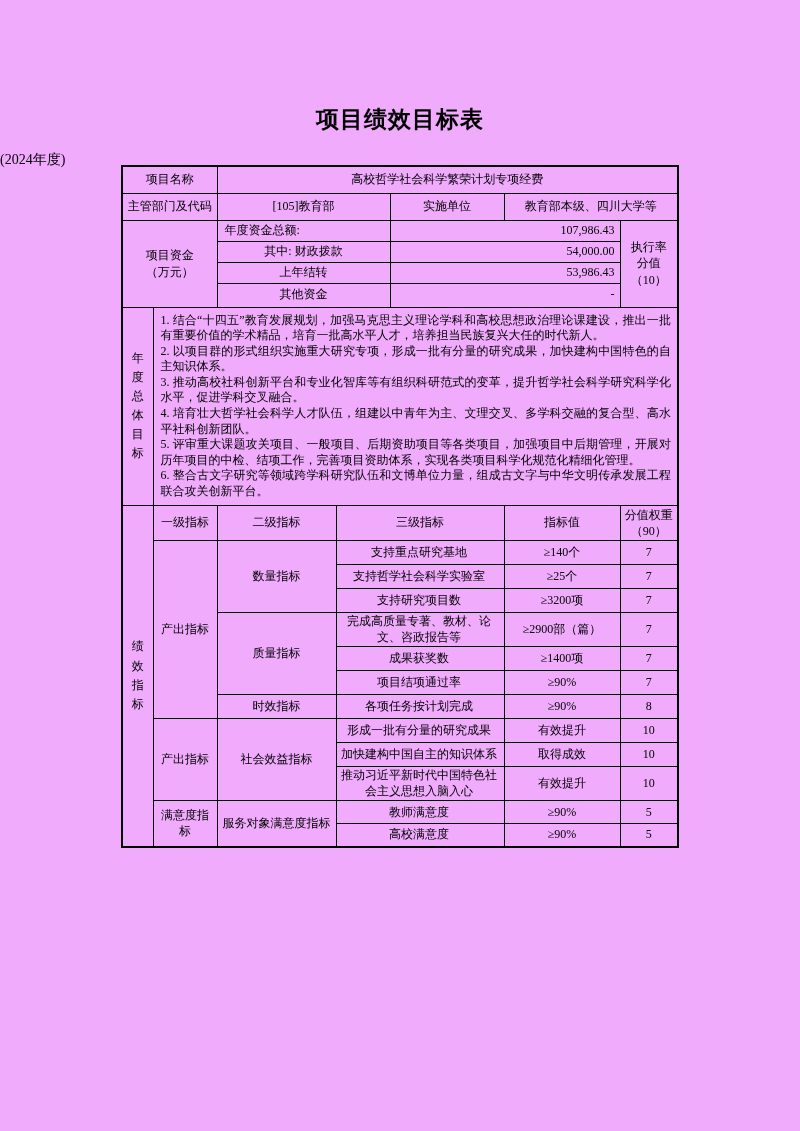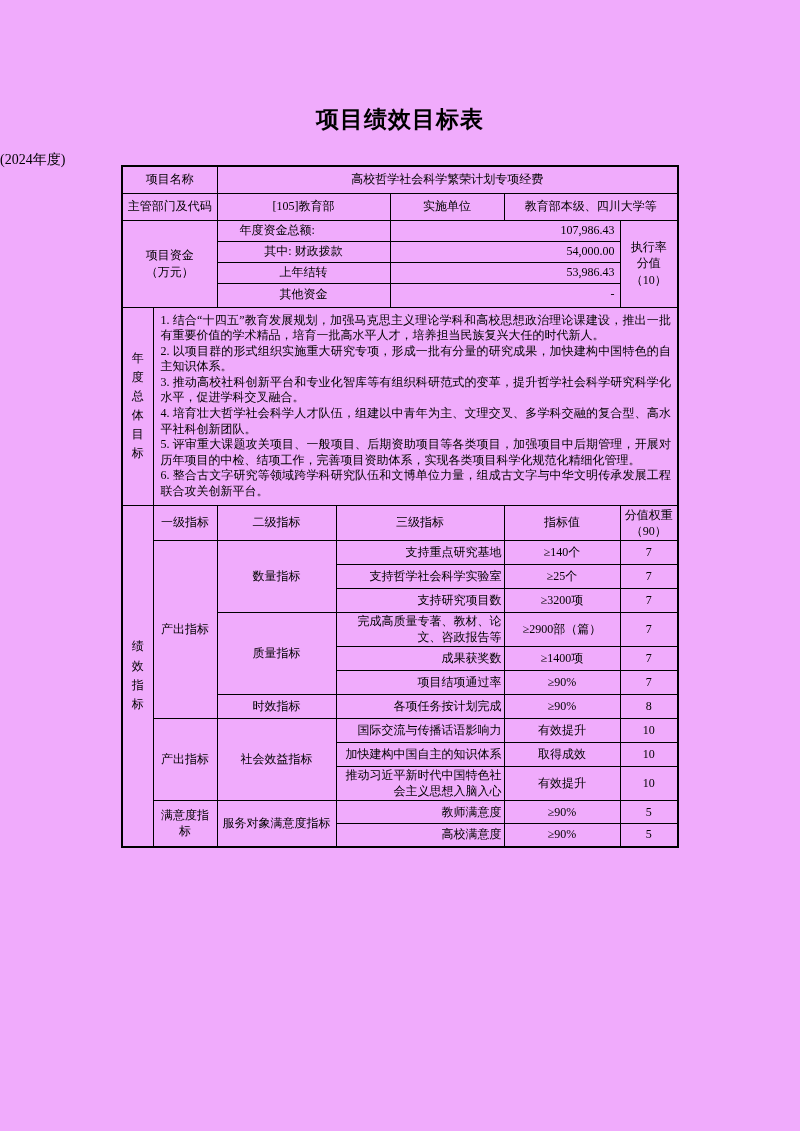--- a/index.html
+++ b/index.html
@@ -57,7 +57,7 @@
   tr.h-single { height: 24px; }
   tr.h-double { height: 31px; }
   tr.h-sat { height: 23px; }
-  td.f-label-first { text-align: left; padding-left: 22px; margin-left: 20px; }
+  td.f-label-first { text-align: left; padding-left: 7px; margin-left: 20px; }
   td.num { text-align: right; padding-right: 5px; padding-left: 24px; }
   td.goals-cell {
     text-align: justify;

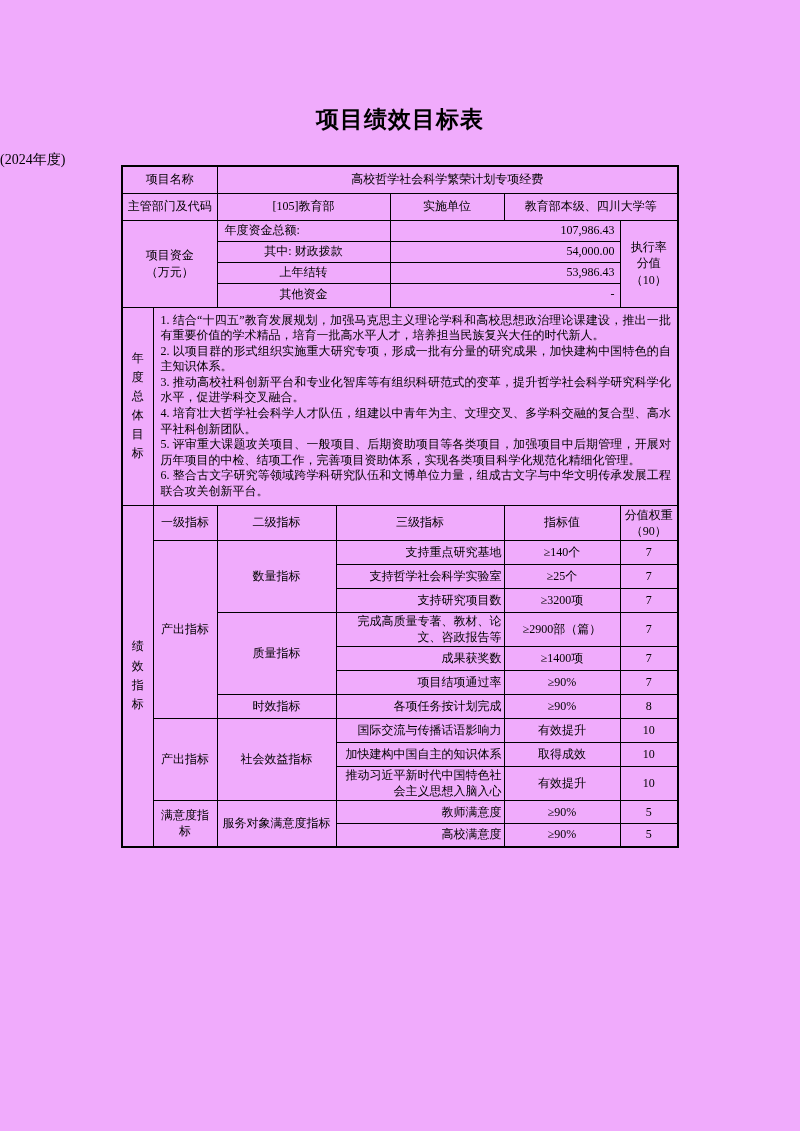--- a/index.html
+++ b/index.html
@@ -67,7 +67,7 @@
     font-size: 12px;
   }
   td.goals-cell p { margin: 0; text-align: justify; }
-  td.l3 { text-align: right; padding-left: 0; }
+  td.l3 { text-align: center; padding-left: 0; }
   .vlabel {
     width: 1em;
     margin: 4px auto;

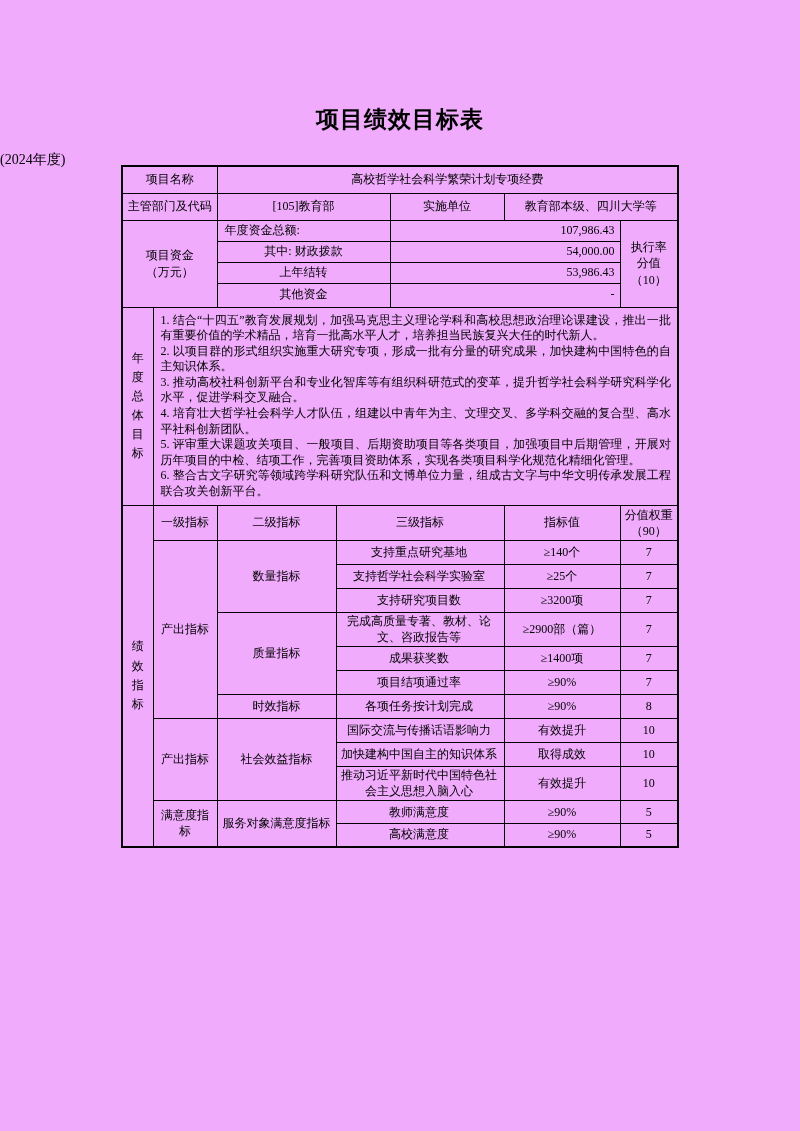--- a/index.html
+++ b/index.html
@@ -216,7 +216,7 @@
     <tr class="h-single">
       <td rowspan="3">产出指标</td>
       <td rowspan="3">社会效益指标</td>
-      <td colspan="2" class="l3">国际交流与传播话语影响力</td>
+      <td colspan="2" class="l3">形成一批有分量的研究成果</td>
       <td>有效提升</td>
       <td>10</td>
     </tr>

